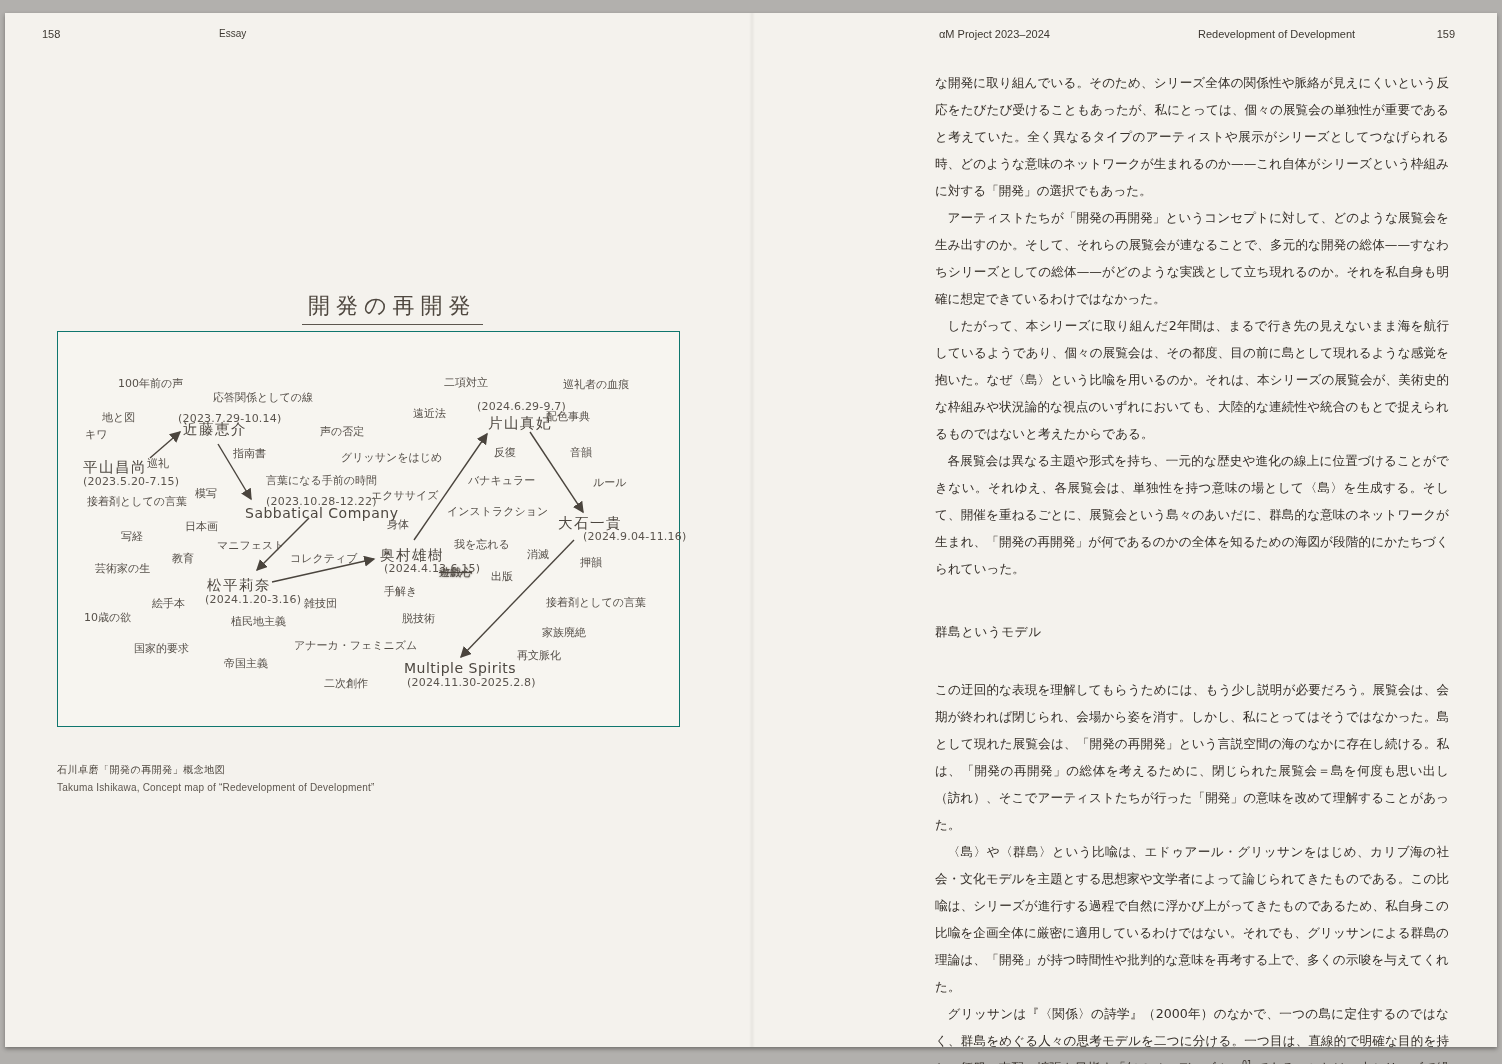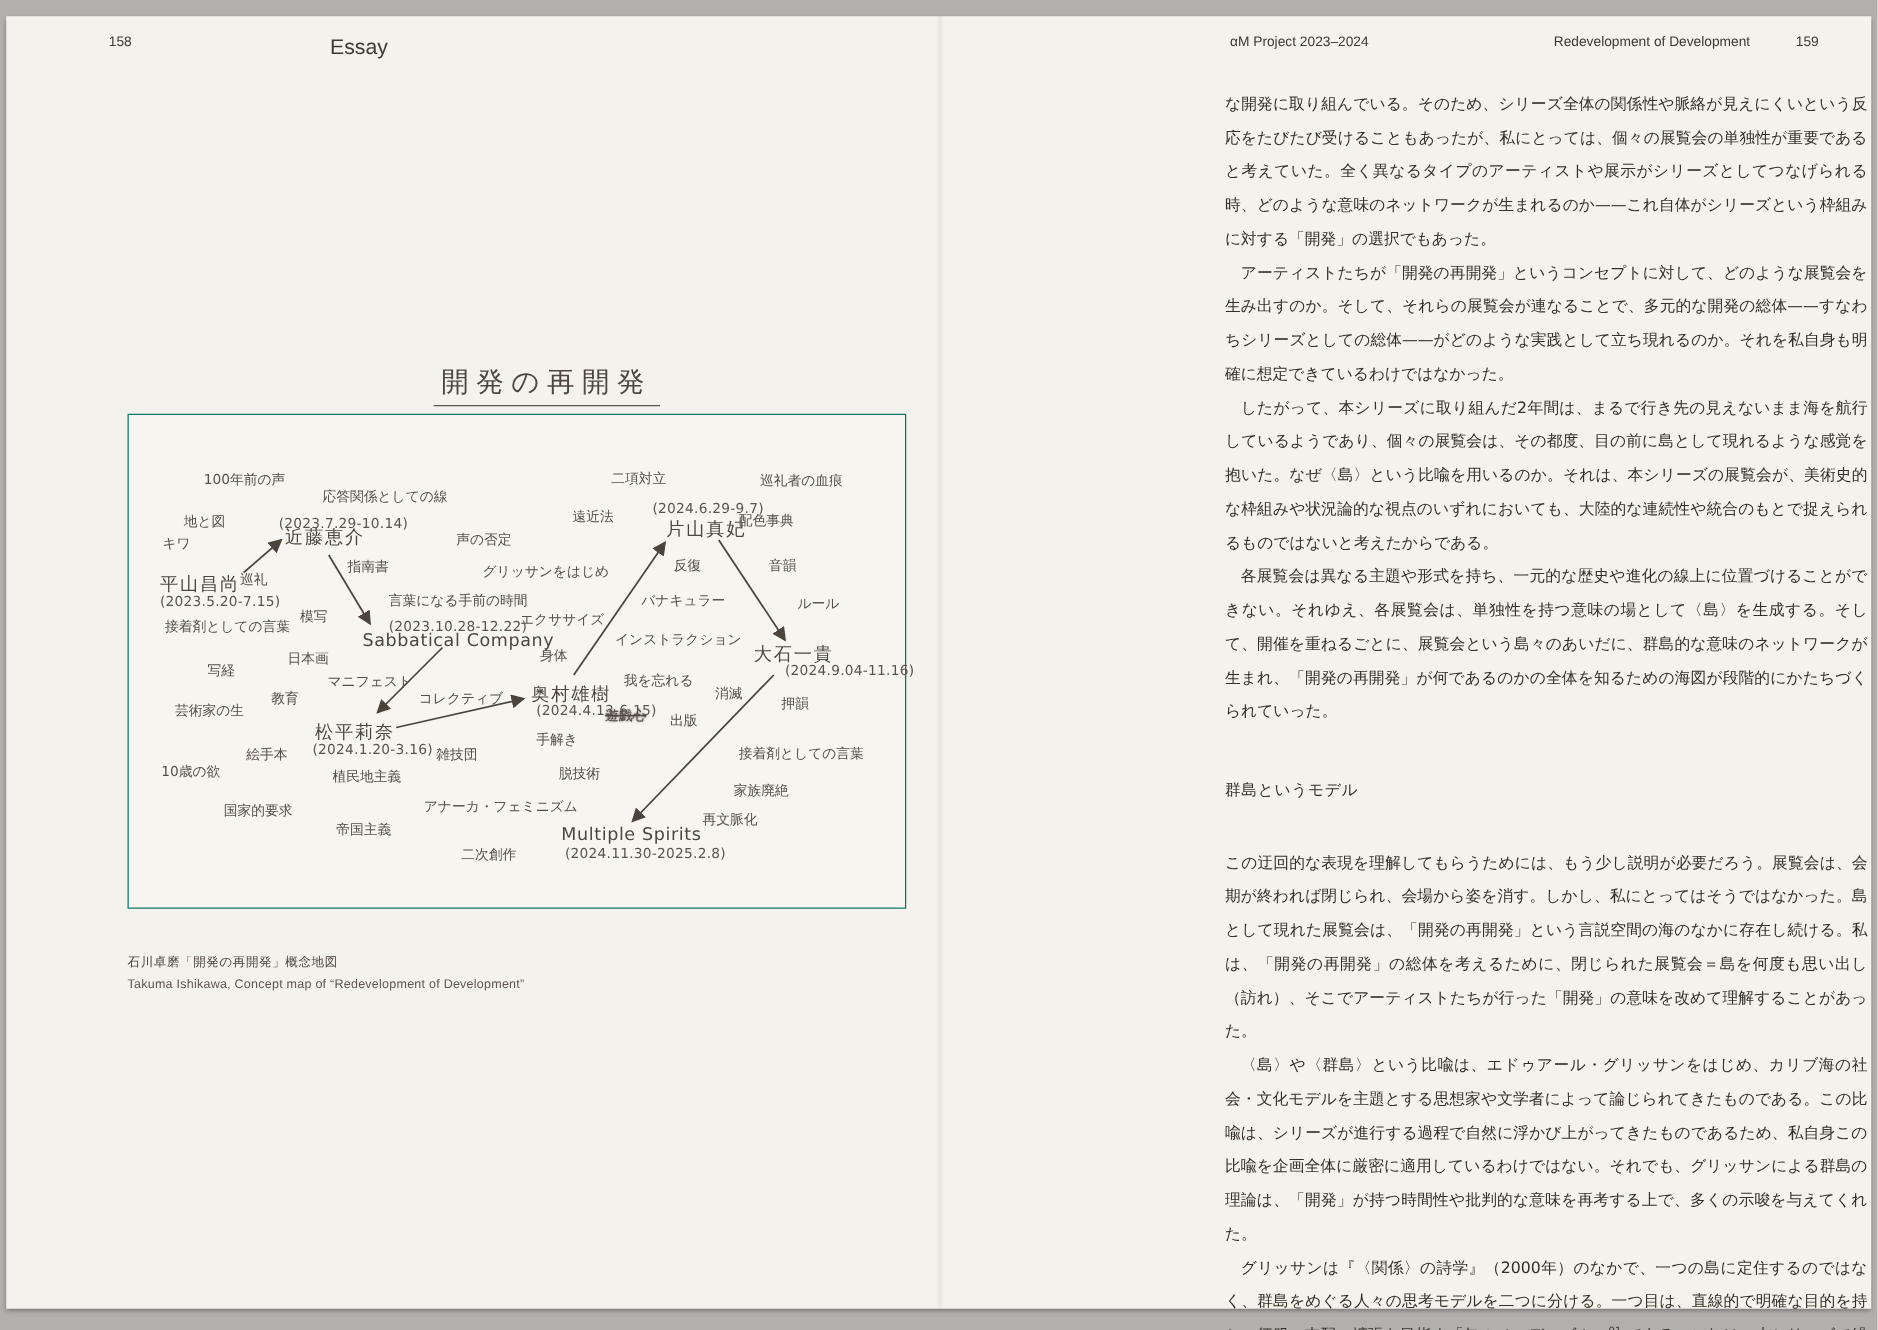--- a/index.html
+++ b/index.html
@@ -18,7 +18,7 @@
     position:absolute;left:744px;top:0;bottom:0;width:6px;
     background:linear-gradient(90deg,rgba(0,0,0,0) 0%,rgba(0,0,0,.05) 50%,rgba(0,0,0,0) 100%);
   }
-  .page{position:absolute;top:0;bottom:0;margin-left:45px;}
+  .page{position:absolute;top:0;bottom:0;}
   .page-left{left:0;width:746px;}
   .page-right{left:746px;right:0;}
   

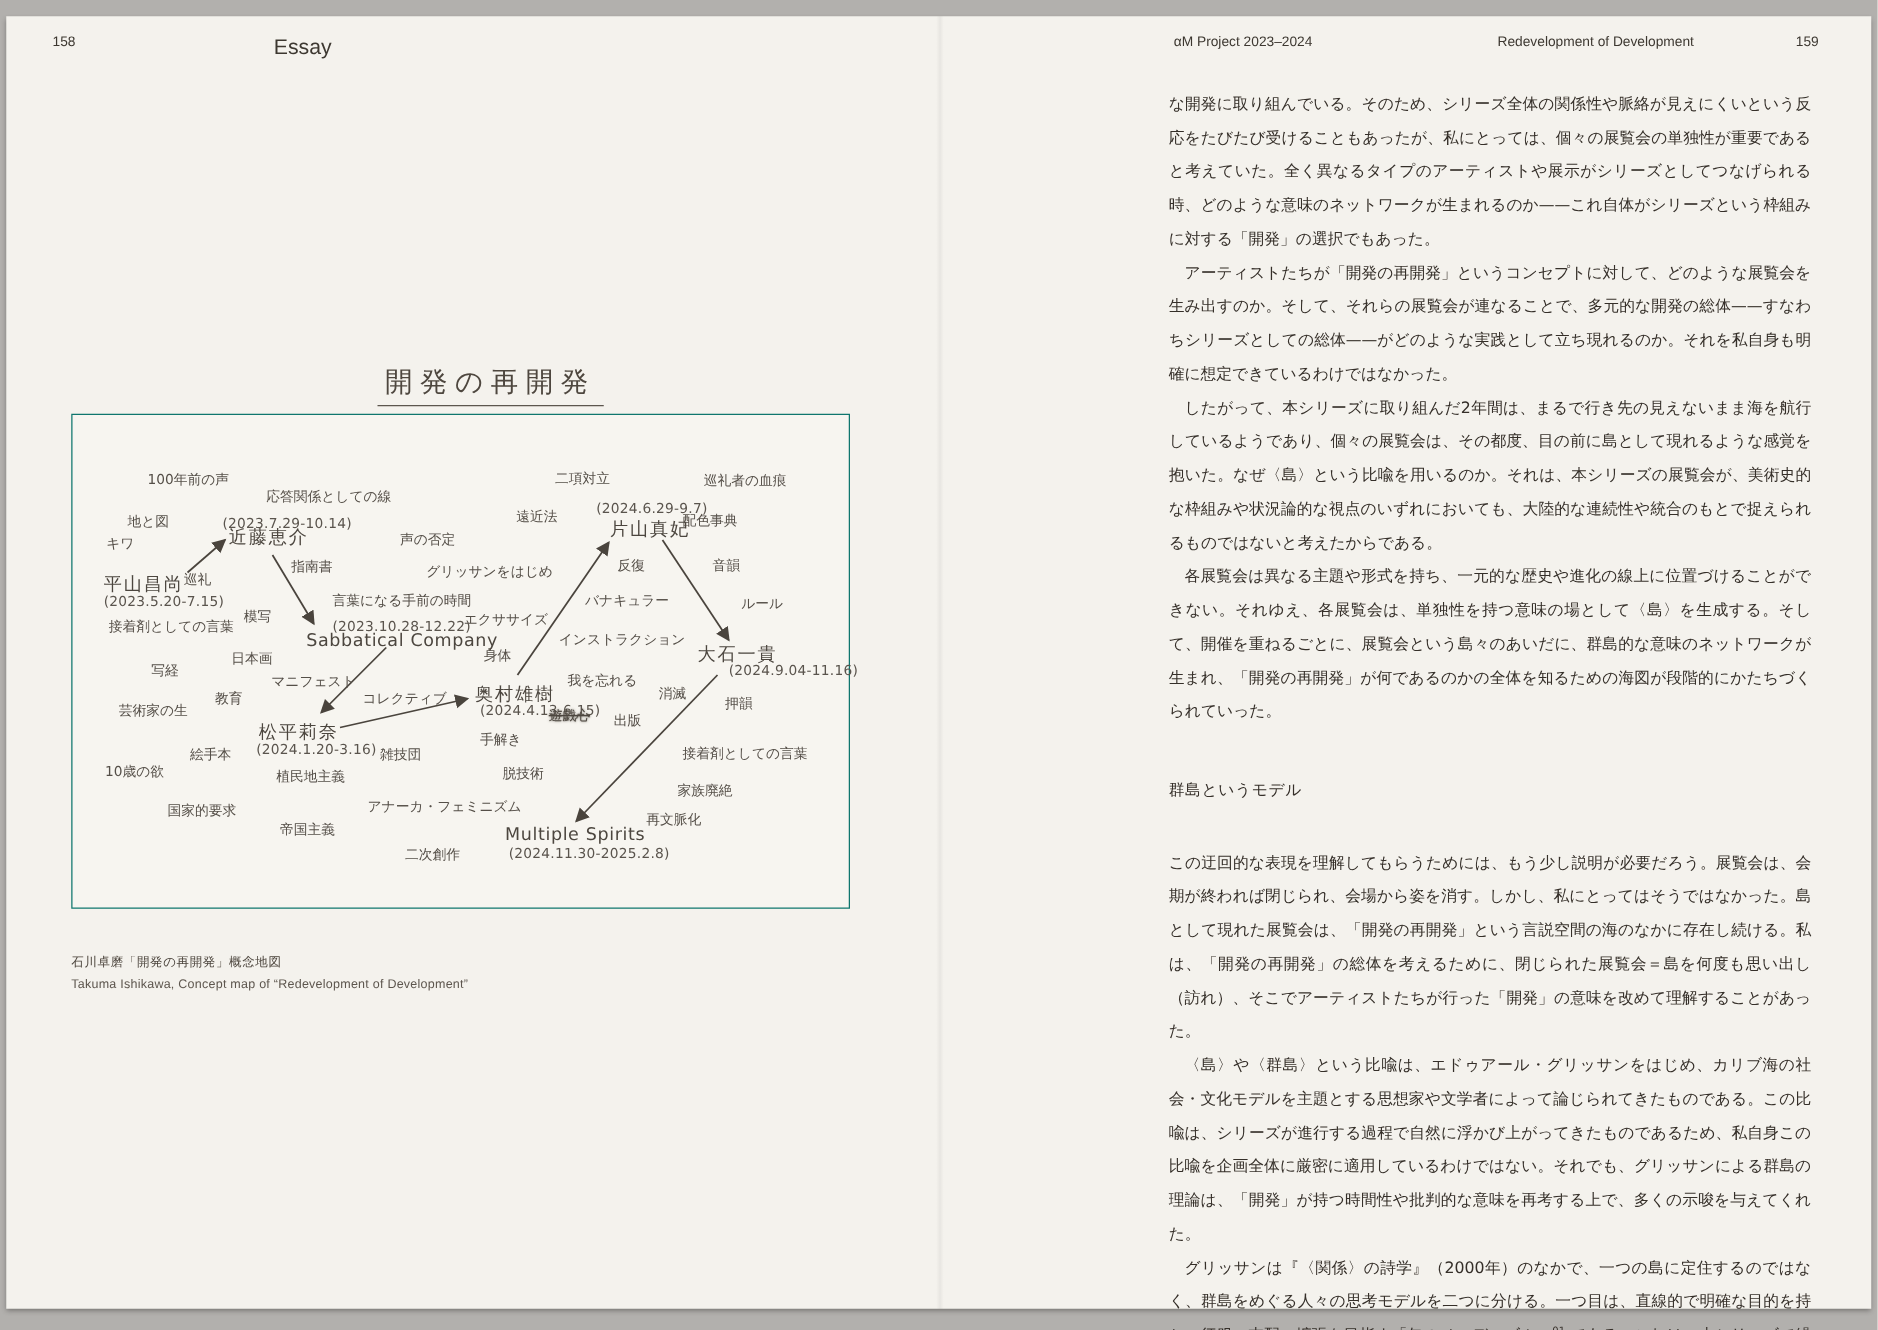--- a/index.html
+++ b/index.html
@@ -51,7 +51,7 @@
   .rp-title{position:absolute;left:447px;top:15px;font-size:11px;color:#3d3831;}
   .rp-pagenum{position:absolute;right:42px;top:15px;font-size:11px;color:#3d3831;}
   .lp-pagenum{position:absolute;left:37px;top:15px;font-size:11px;color:#3d3831;}
-  .lp-section{position:absolute;left:185px;top:15px;font-size:17px;color:#3d3831;padding-left:29px;}
+  .lp-section{position:absolute;left:185px;top:15px;font-size:10px;color:#3d3831;padding-left:29px;}
   .essay{
     position:absolute;left:184px;top:56px;width:514px;
     font-size:12.6px;line-height:27px;color:#352f29;

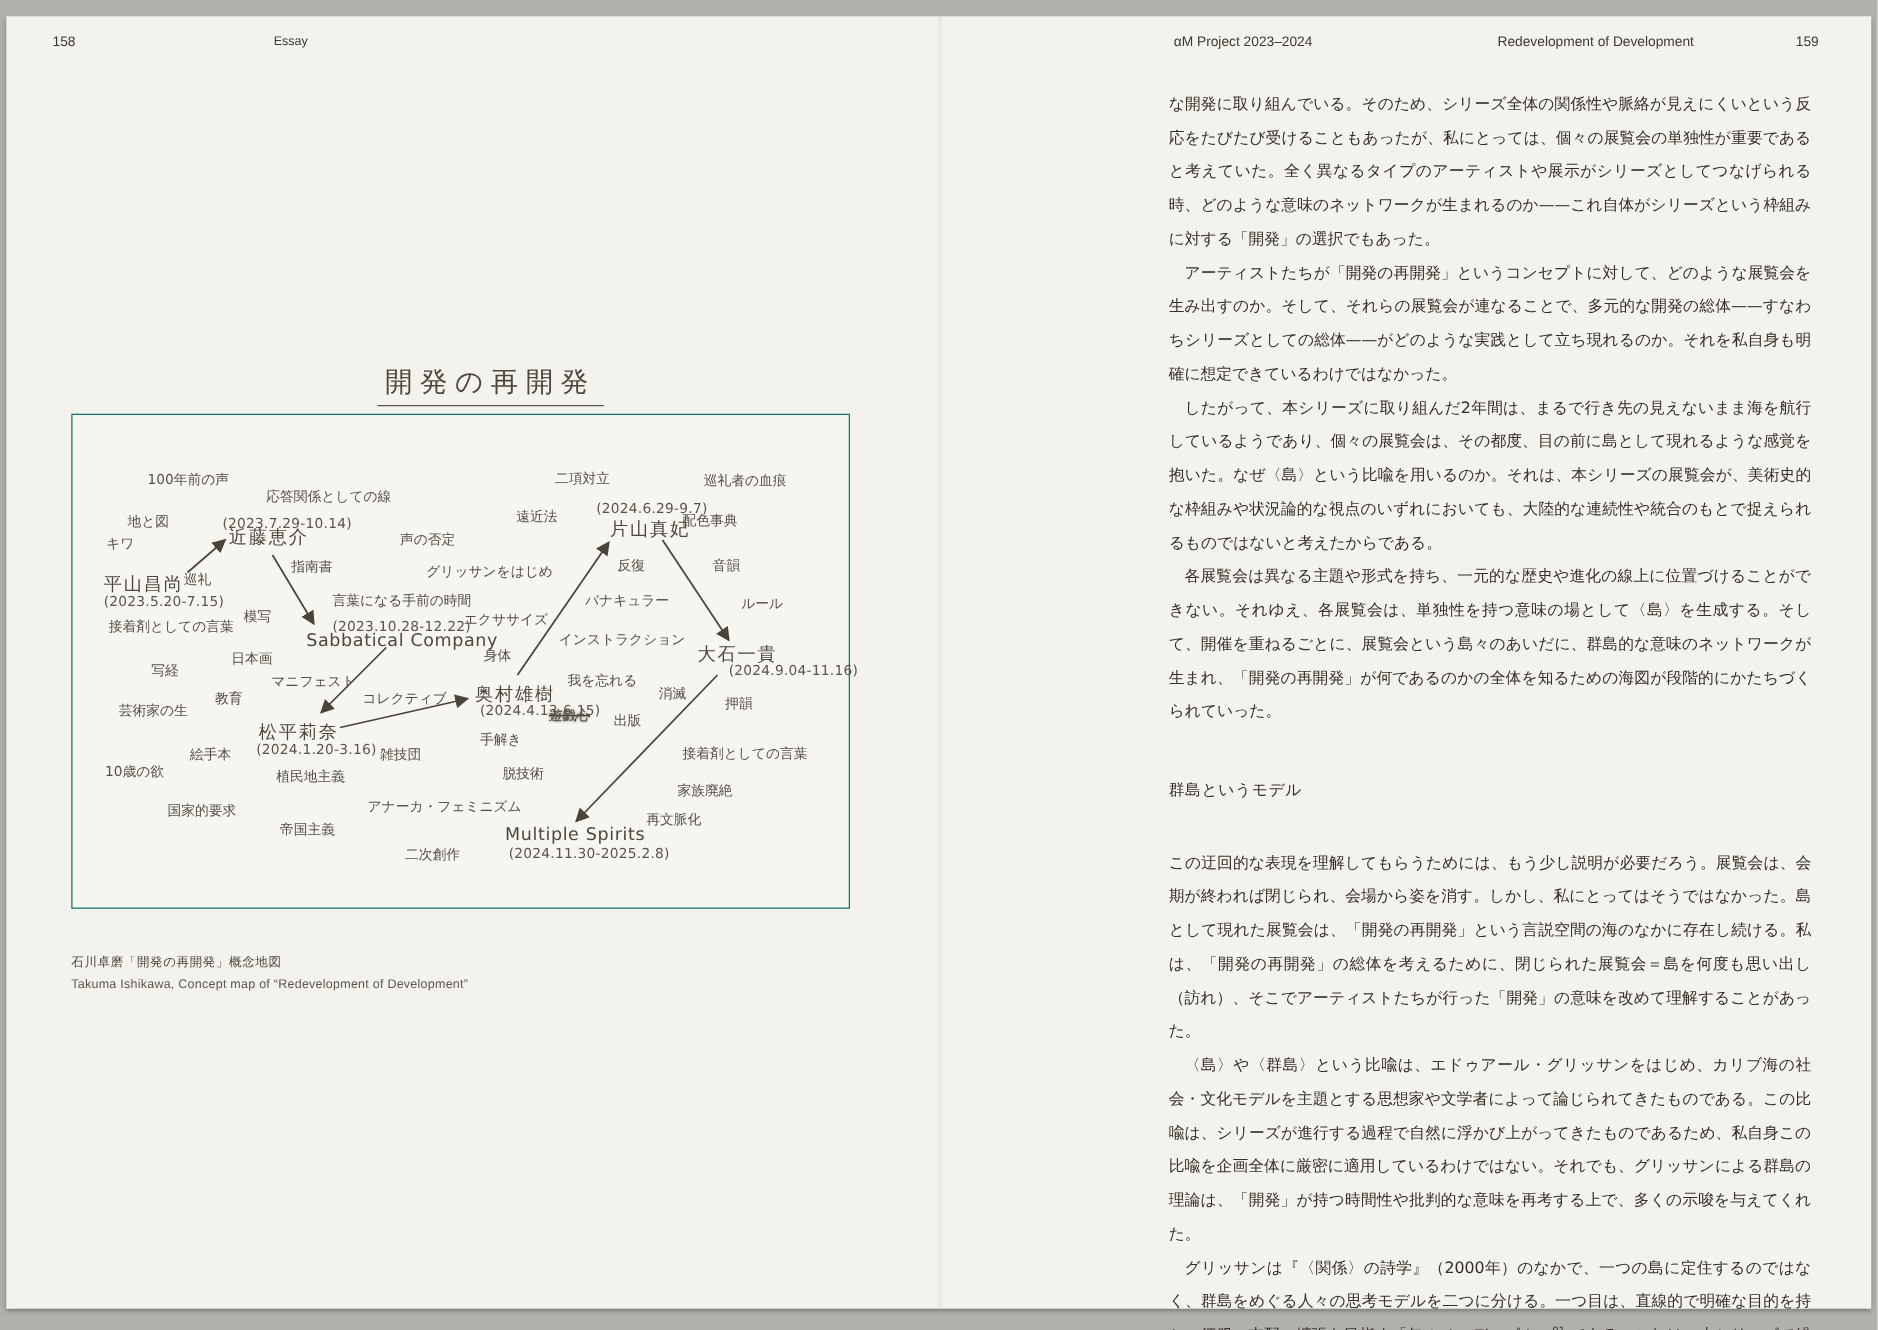--- a/index.html
+++ b/index.html
@@ -145,7 +145,7 @@
           <span class="lbl kw" style="left: 246px; top: 264px;">雑技団</span>
           <span class="lbl kw" style="left: 488px; top: 263px;">接着剤としての言葉</span>
           <span class="lbl kw" style="left: 26px; top: 278px;">10歳の欲</span>
-          <span class="lbl kw" style="left: 163px; top: 282px;">植民地主義</span>
+          <span class="lbl kw" style="left: 173px; top: 282px;">植民地主義</span>
           <span class="lbl kw" style="left: 344px; top: 279px;">脱技術</span>
           <span class="lbl kw" style="left: 484px; top: 293px;">家族廃絶</span>
           <span class="lbl kw" style="left: 76px; top: 309px;">国家的要求</span>

